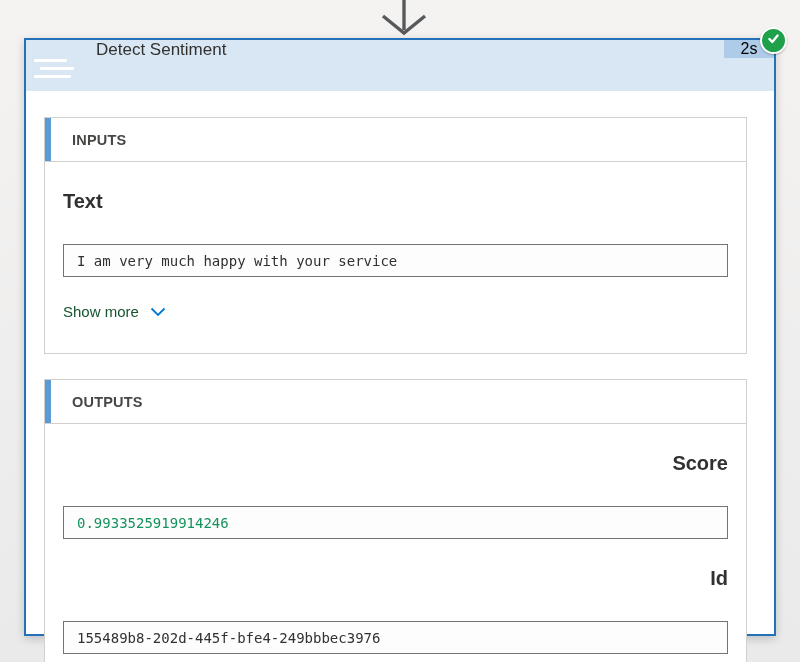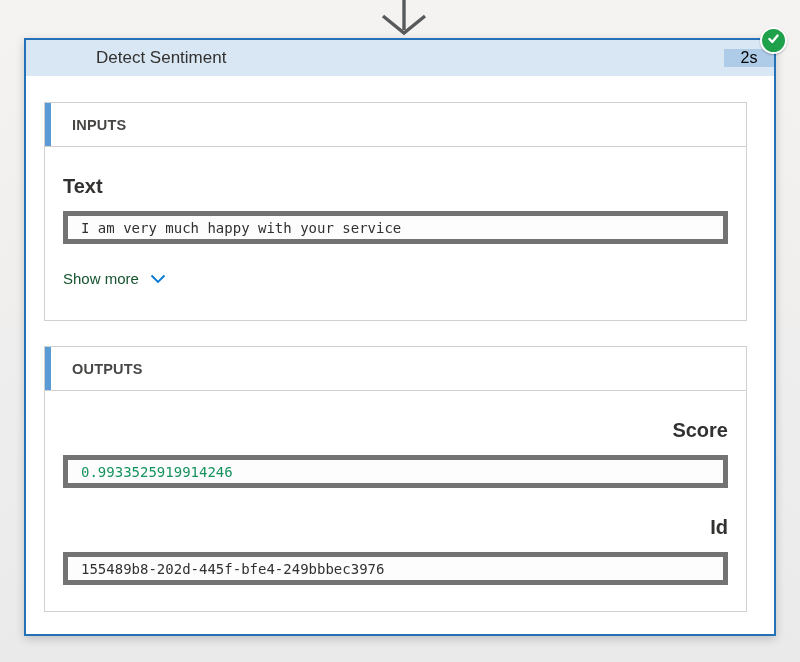--- a/index.html
+++ b/index.html
@@ -35,7 +35,7 @@
   }
 
   .card-header {
-    display: flex; align-items: center; height: 36px;
+    display: flex; align-items: flex-start; height: 51px;
     background: #d9e7f4; cursor: pointer;
   }
   .icon-tile {

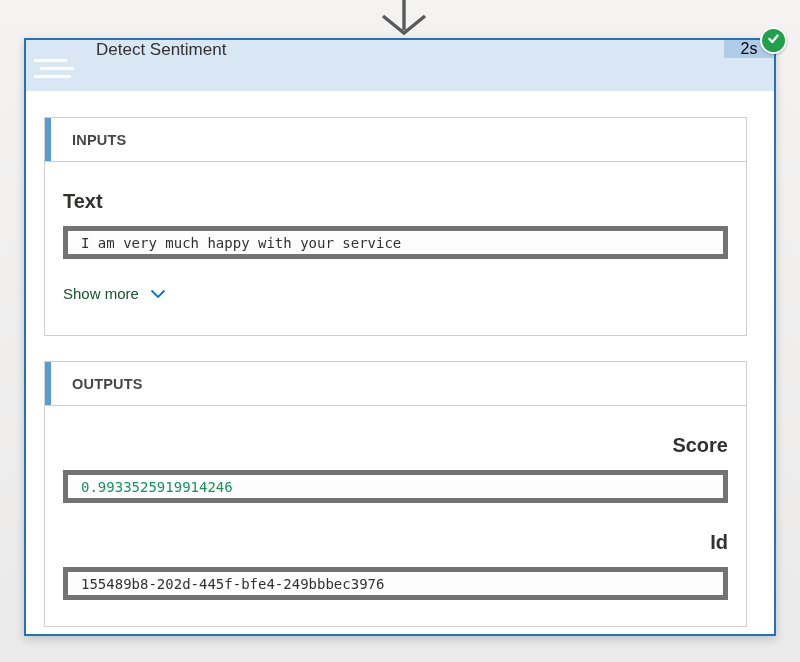--- a/index.html
+++ b/index.html
@@ -80,8 +80,8 @@
     font-size: 20px; font-weight: bold; color: #323130;
   }
   .value-box {
-    margin-top: 13px;
-    border: 5px solid #737373; background: #fdfdfd;
+    margin-top: 31px;
+    border: 1px solid #737373; background: #fdfdfd;
     height: 33px; display: flex; align-items: center;
     padding: 8px 13px;
     font-family: "DejaVu Sans Mono", monospace;

